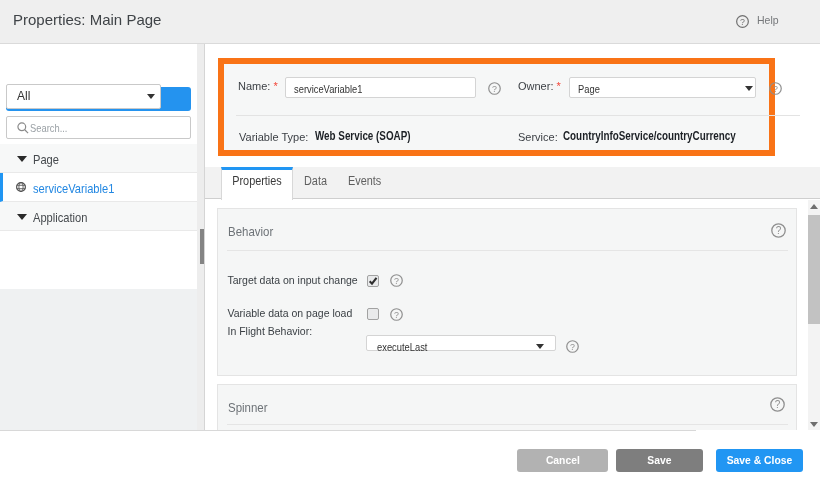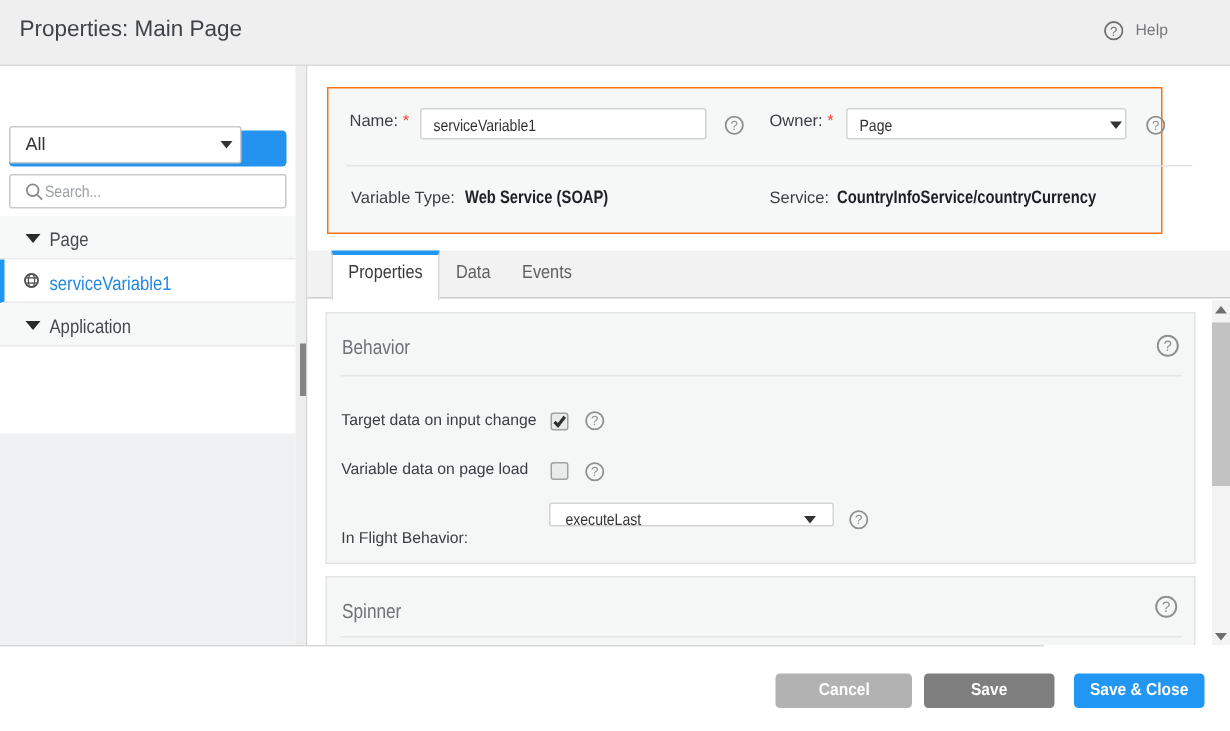--- a/index.html
+++ b/index.html
@@ -35,7 +35,7 @@
 #panel { left:205px; top:44px; width:615px; height:386px; background:#fff; }
 
 
-#card1 { left:13px; top:14px; width:557px; height:98px; background:#f6f7f7; border:1px solid #f97316; }
+#card1 { left:13px; top:14px; width:557px; height:98px; background:#f6f7f7; border:6px solid #f97316; }
 .lbl { font-size:11px; color:#3b3f44; }
 .red { color:#f44336; }
 .inp { background:#fff; border:1px solid #d4d4d4; border-radius:2px; }

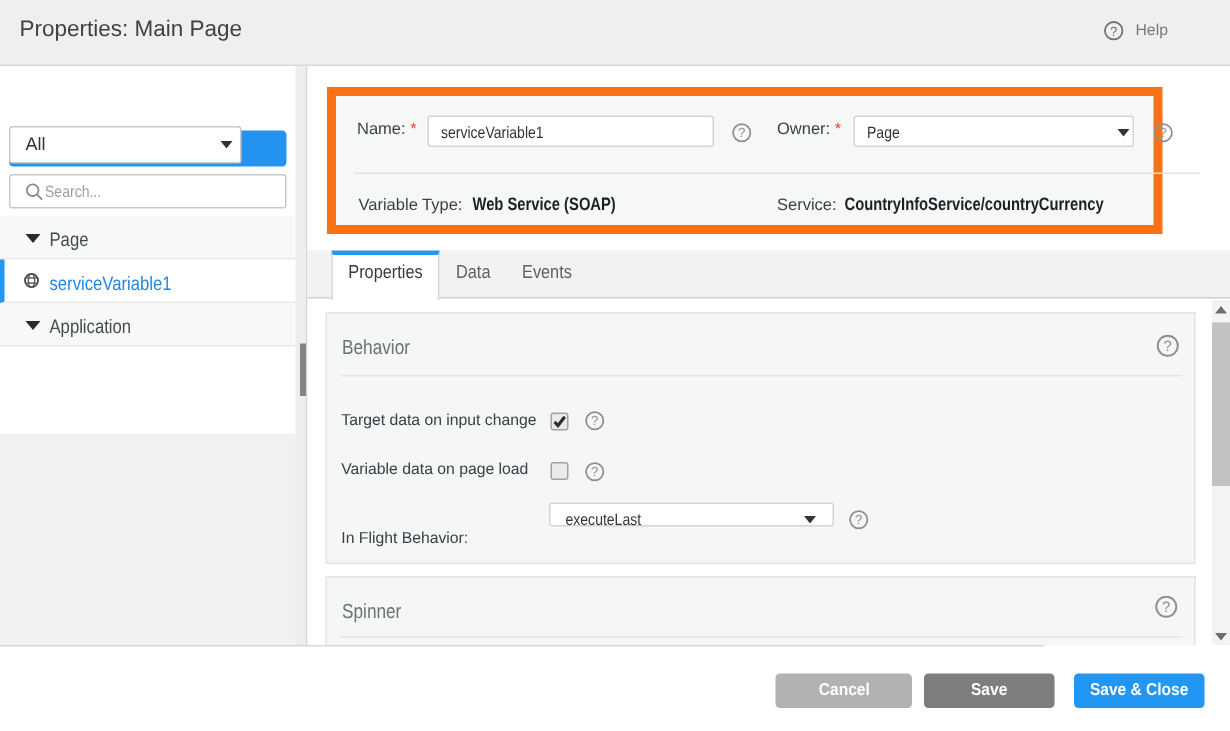--- a/index.html
+++ b/index.html
@@ -177,7 +177,7 @@
       <circle cx="7" cy="7" r="6.2" fill="none" stroke="#8f8f8f" stroke-width="1.3"></circle>
       <text x="7" y="10.4" text-anchor="middle" font-size="9.5" fill="#8f8f8f" font-family="Liberation Sans">?</text>
     </svg>
-    <div class="frow abs" style="left:9.5px; top:144px;">In Flight Behavior:</div>
+    <div class="frow abs" style="left:9.5px; top:116px;">In Flight Behavior:</div>
     <div class="inp abs" style="left:148px; top:126px; width:190px; height:16px;">
       <span style="position:absolute;left:10px;top:4.5px;font-size:11px;color:#333;transform:scaleX(0.85);transform-origin:0 50%;white-space:nowrap;">executeLast</span>
       <div class="selarrow" style="right:11px; top:8px;"></div>

